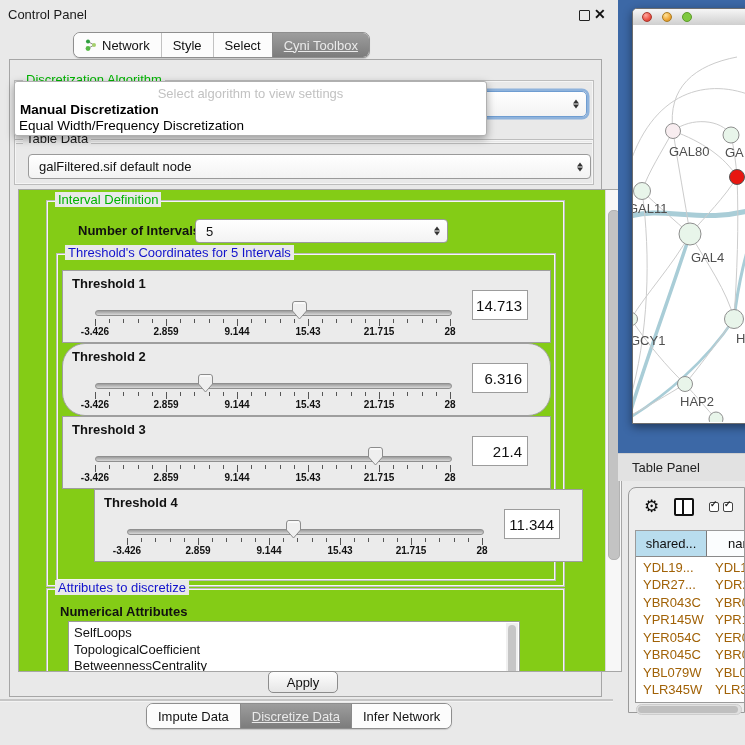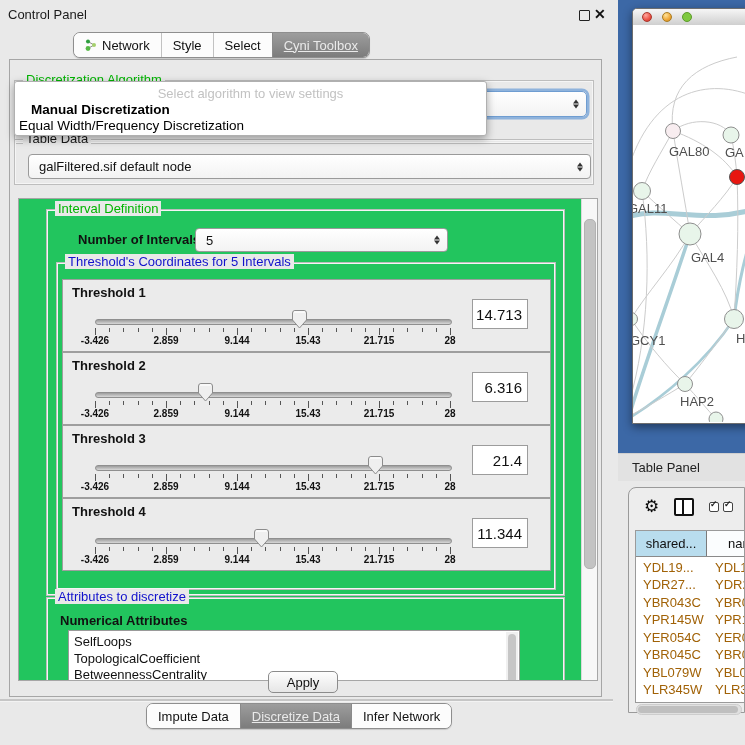--- a/index.html
+++ b/index.html
@@ -31,7 +31,7 @@
   #algo-combo{left:13px;top:31px;width:562px;height:24px;border:1px solid #6f9dd1;box-shadow:0 0 0 2.5px rgba(112,160,215,.75);border-radius:5px;}
   #algo-popup{position:absolute;left:4px;top:21px;width:471px;height:53px;background:#fff;border:1px solid #b0b0b0;border-radius:3px;box-shadow:0 3px 9px rgba(0,0,0,.35);z-index:40;}
   .popup-prompt{position:absolute;top:4px;left:0;right:0;text-align:center;color:#c2c2c2;font-size:13px;}
-  .popup-item-b{position:absolute;top:20px;left:16px;font-weight:bold;font-size:13.5px;color:#000;white-space:nowrap;}
+  .popup-item-b{position:absolute;top:20px;left:5px;font-weight:bold;font-size:13.5px;color:#000;white-space:nowrap;}
   .popup-item{position:absolute;top:36px;left:4px;font-size:13.5px;color:#000;white-space:nowrap;}
   #td-group{left:4px;top:79px;width:578px;height:44px;}
   #td-combo{left:13px;top:14px;width:561px;height:23px;}

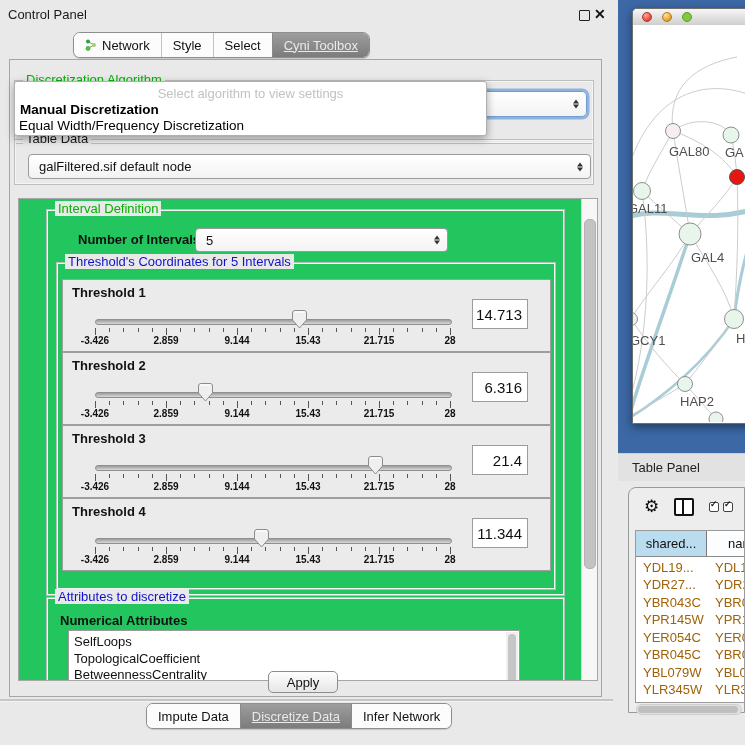--- a/index.html
+++ b/index.html
@@ -35,7 +35,7 @@
   .popup-item{position:absolute;top:36px;left:4px;font-size:13.5px;color:#000;white-space:nowrap;}
   #td-group{left:4px;top:79px;width:578px;height:44px;}
   #td-combo{left:13px;top:14px;width:561px;height:23px;}
-  #scrollpane{position:absolute;left:8px;top:138px;width:578px;height:481px;border:1px solid #a6a6a6;background:#22c55e;overflow:hidden;}
+  #scrollpane{position:absolute;left:8px;top:129px;width:578px;height:481px;border:1px solid #a6a6a6;background:#84cc16;overflow:hidden;padding-left:24px;}
   #sp-scrollbar{position:absolute;right:0px;top:0px;width:15px;height:100%;background:#f7f7f7;border-left:1px solid #dadada;}
   #sp-thumb{position:absolute;left:2px;top:20px;width:10px;height:348px;border-radius:5px;background:#c3c3c3;border:1px solid #b2b2b2;}
   #interval-group{left:27px;top:10px;width:517px;height:385px;}

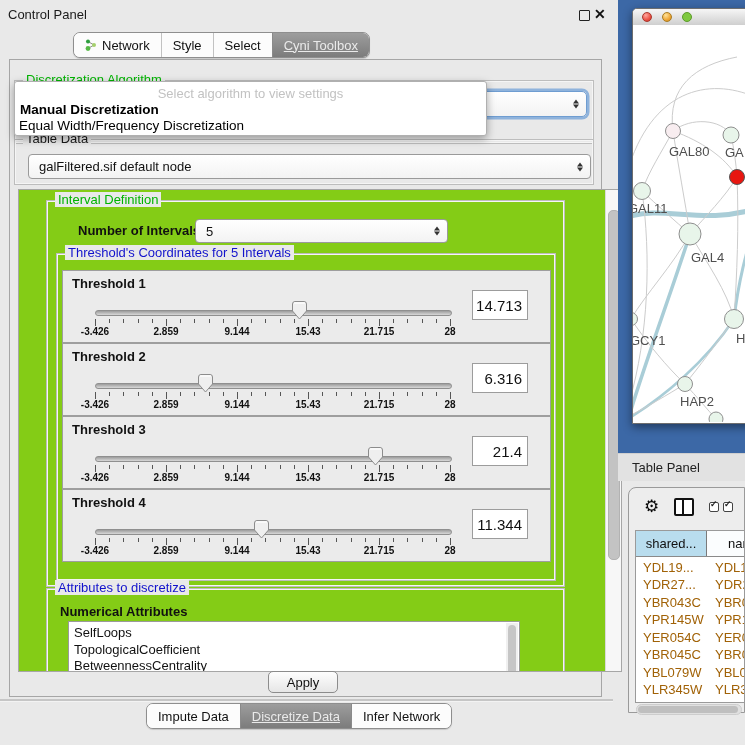--- a/index.html
+++ b/index.html
@@ -202,7 +202,7 @@
                   </svg></div>
                 <input class="thr-value" type="text" value="14.713" style="">
               </div>
-              <div class="thr-box" style="top: 89px;">
+              <div class="thr-box" style="top: 89px; border-radius: 23px;">
                 <div class="thr-label">Threshold 2</div>
                 <div class="thr-track"></div>
                 <div class="tick" style="left: 32px; height: 7px;"></div>

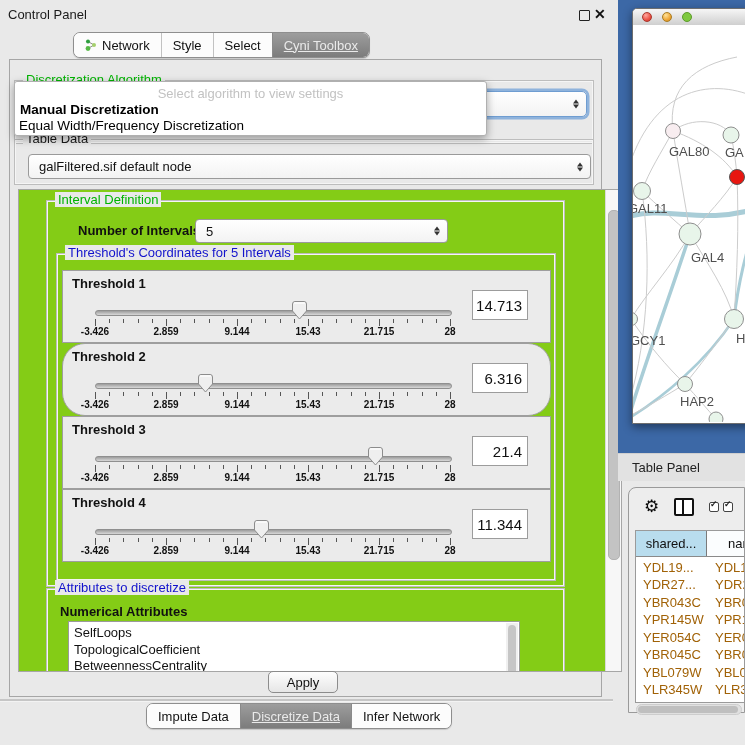--- a/index.html
+++ b/index.html
@@ -284,7 +284,7 @@
                   </svg></div>
                 <input class="thr-value" type="text" value="21.4" style="">
               </div>
-              <div class="thr-box" style="top: 235px;">
+              <div class="thr-box" style="top: 235px; margin-left: 32px;">
                 <div class="thr-label">Threshold 4</div>
                 <div class="thr-track"></div>
                 <div class="tick" style="left: 32px; height: 7px;"></div>

